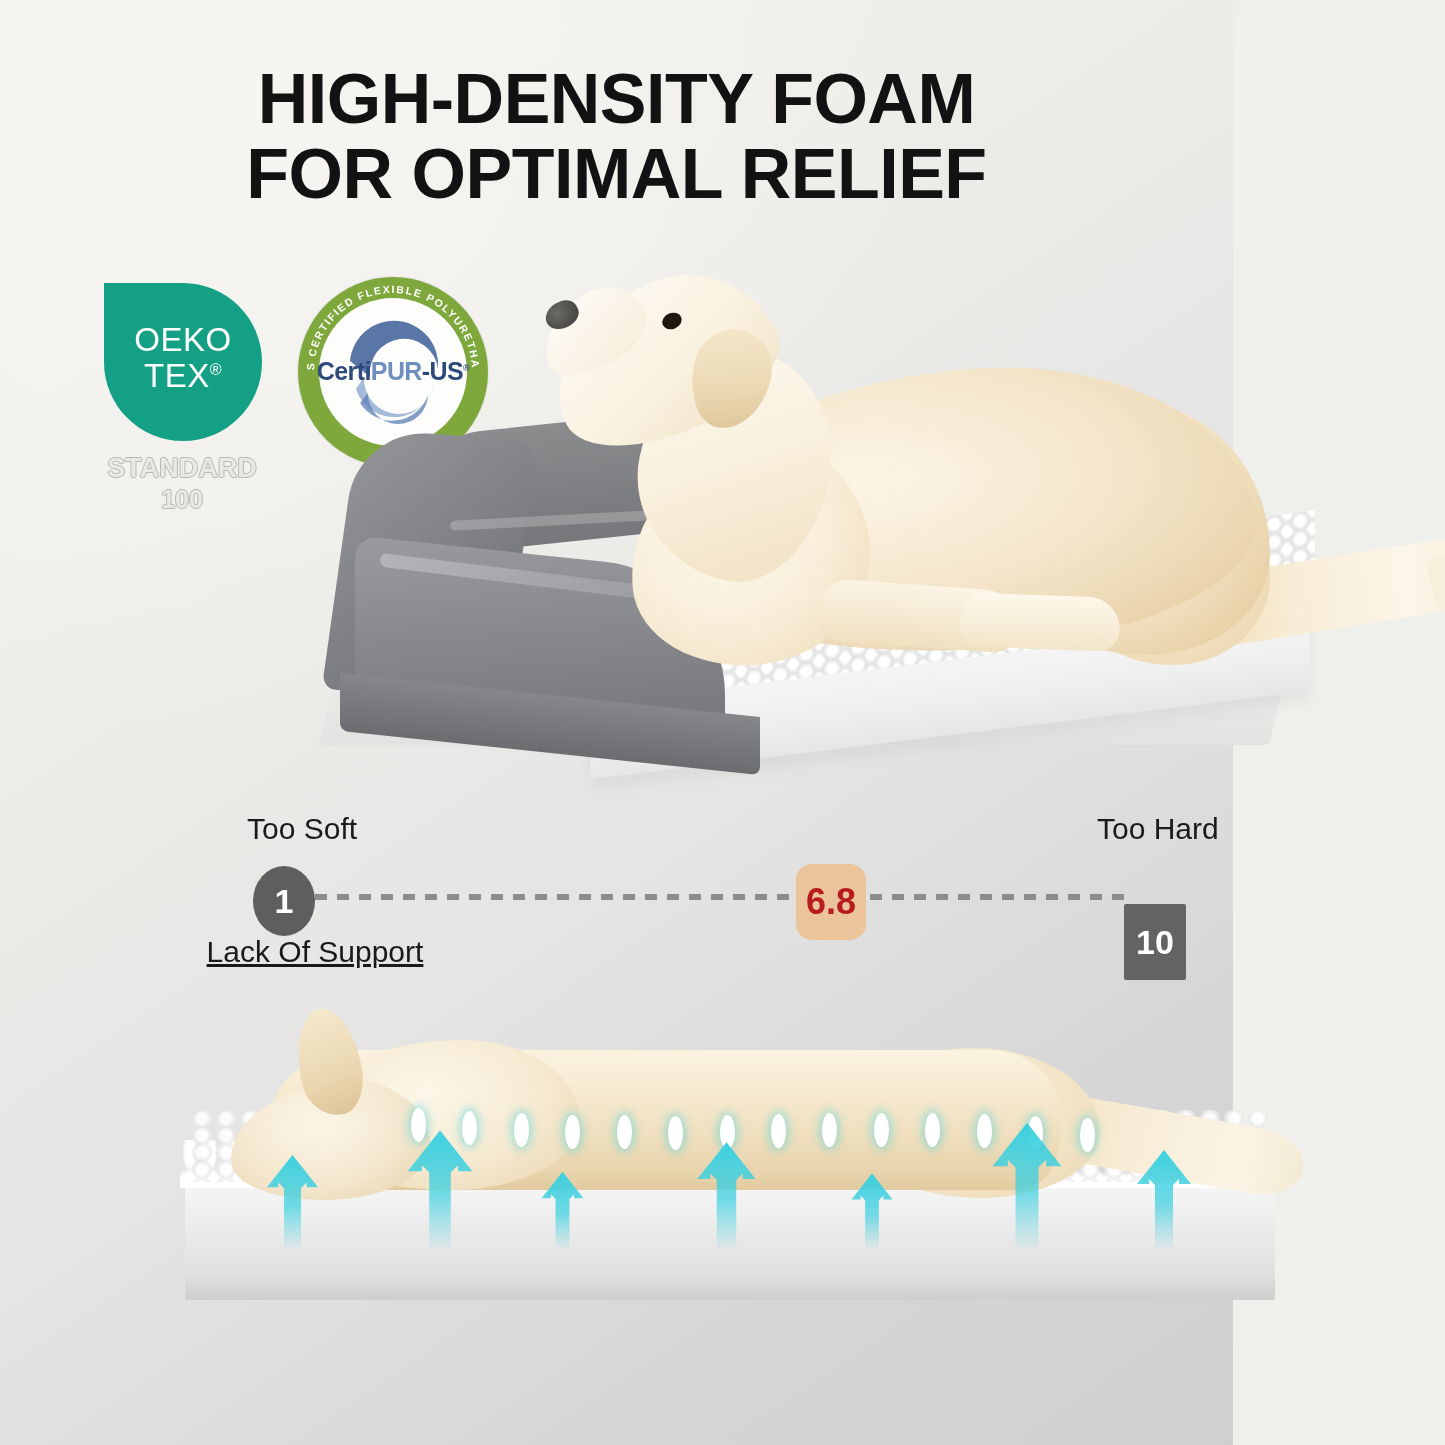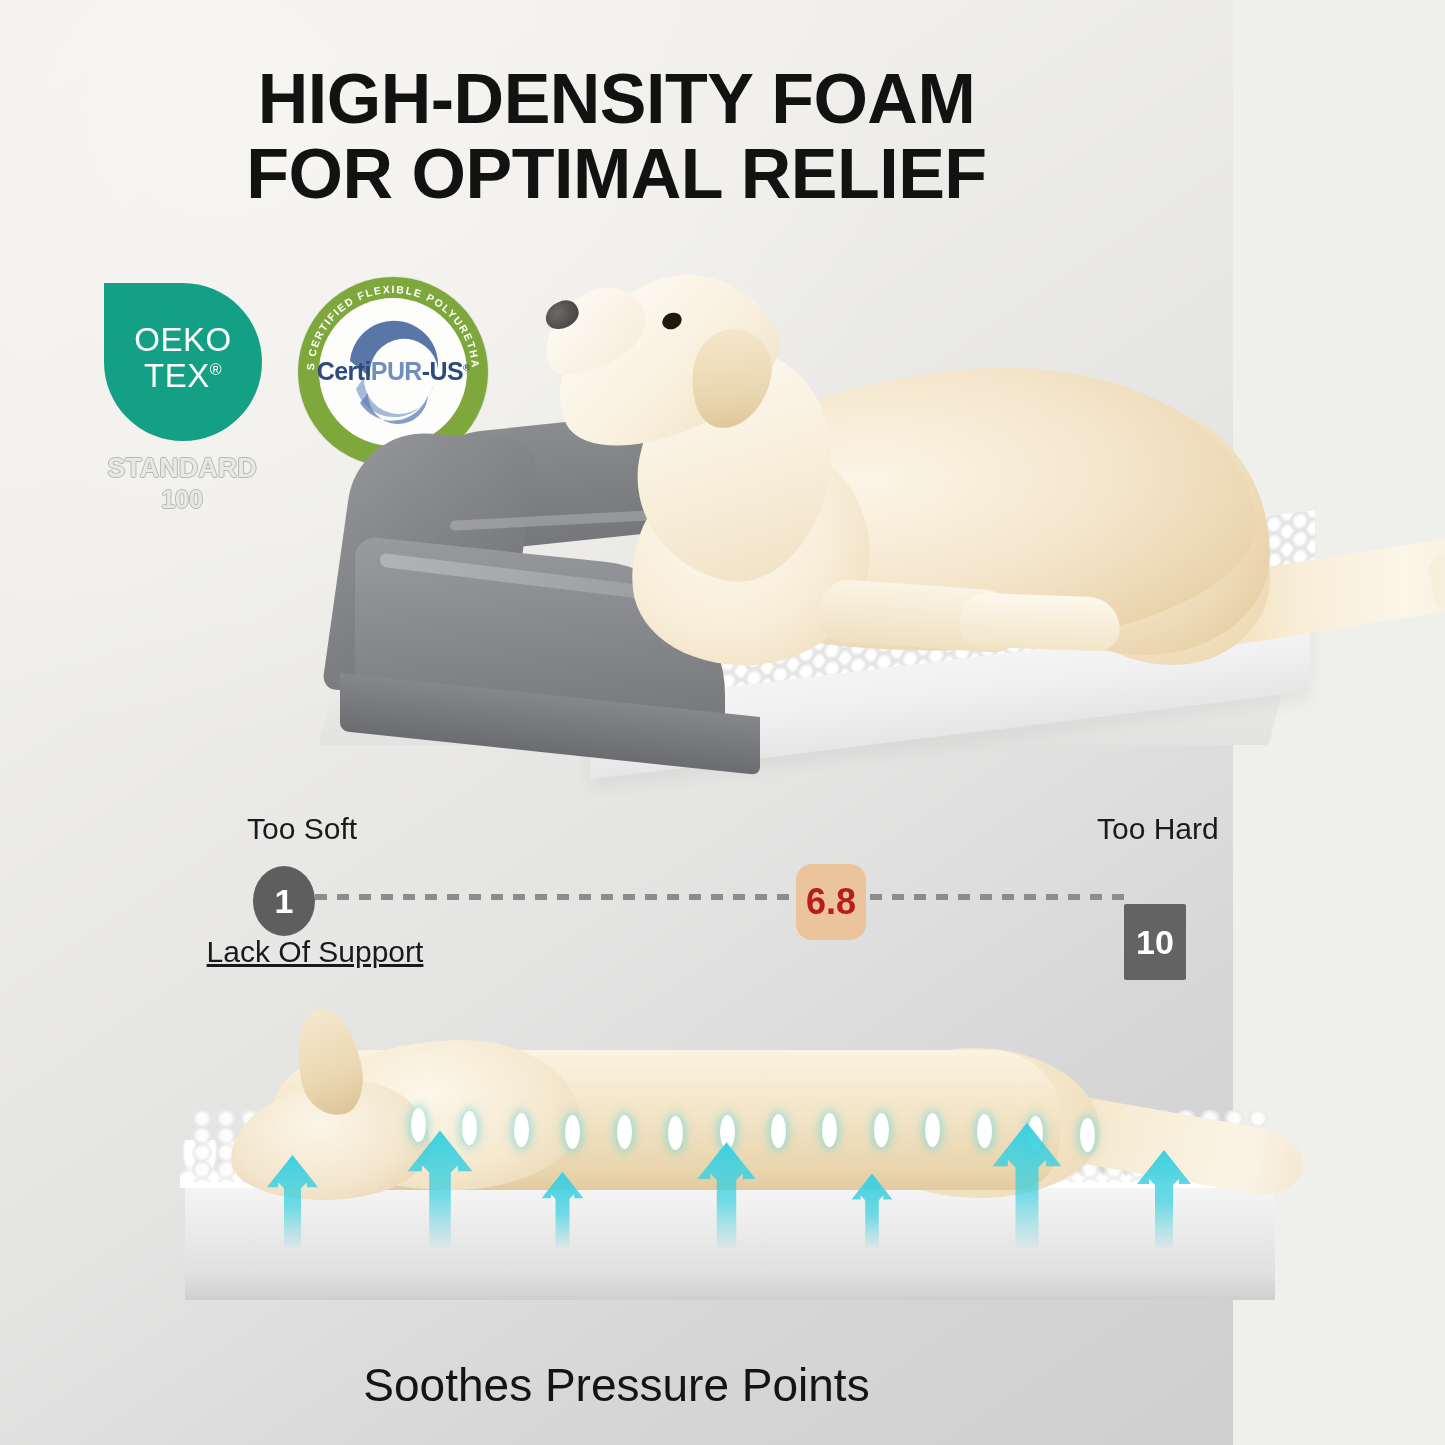--- a/index.html
+++ b/index.html
@@ -493,7 +493,6 @@
       </div>
   </div>
 
-  <div class="caption">Soothes Pressure Points</div>
 </div>
 
 </body></html>

